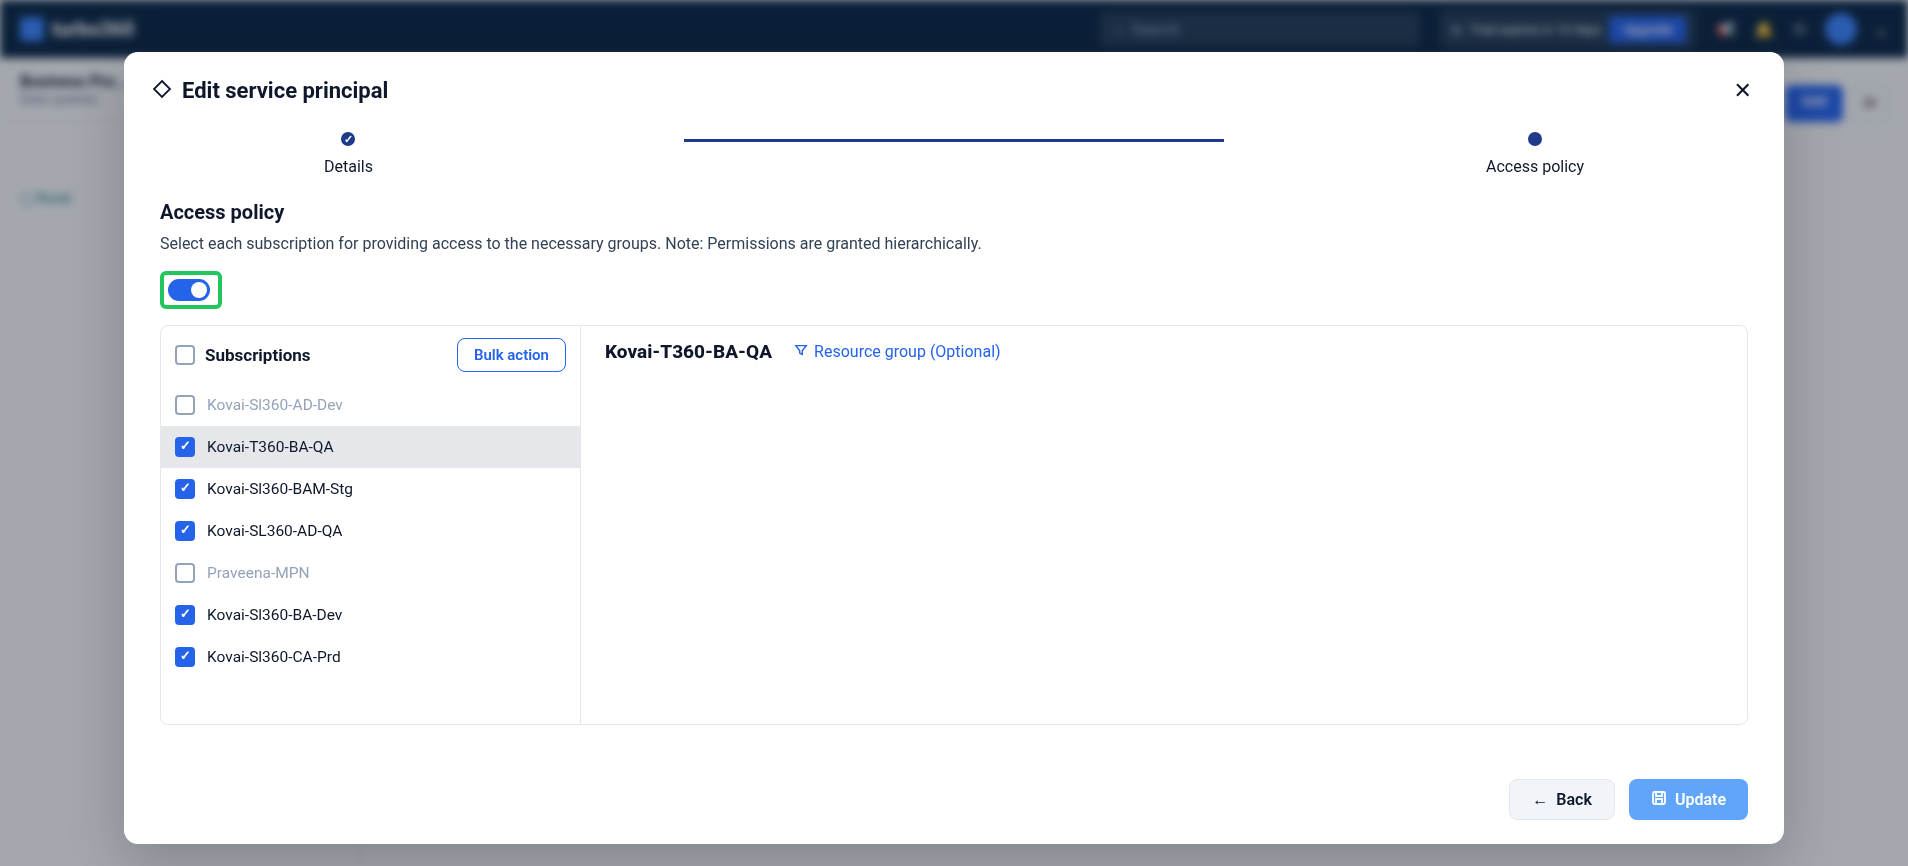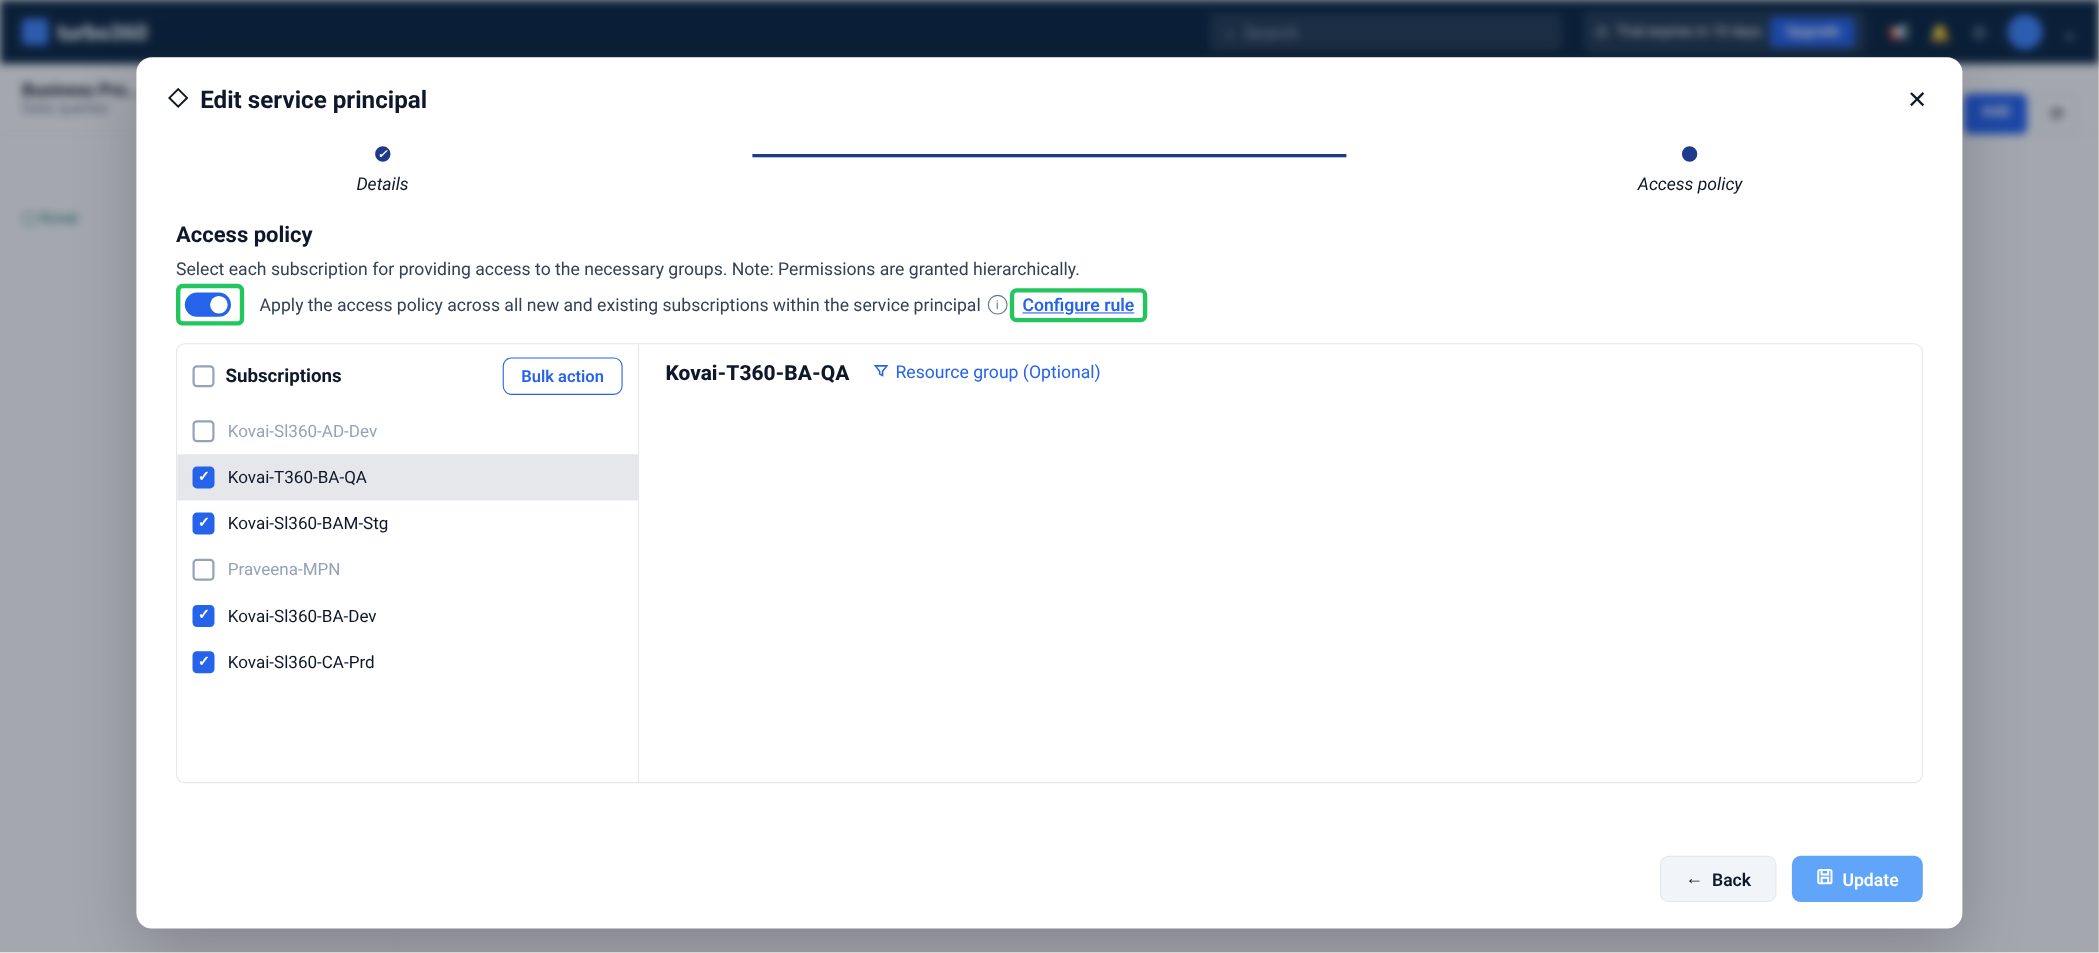--- a/index.html
+++ b/index.html
@@ -37,7 +37,7 @@
     
     .stepper { display: flex; justify-content: center; padding: 4px 200px 24px; position: relative; }
     .stepper-line { position: absolute; top: 14px; left: 560px; right: 560px; height: 3px; background: #1e3a8a; }
-    .step { display: flex; flex-direction: column; align-items: center; gap: 8px; z-index: 1; font-style: italic; }
+    .step { display: flex; flex-direction: column; align-items: center; gap: 8px; z-index: 1; }
     .step-dot { width: 20px; height: 20px; border-radius: 50%; background: #1e3a8a; border: 3px solid #fff; display: flex; align-items: center; justify-content: center; }
     .step-dot.done::after { content: '✓'; color: #fff; font-size: 11px; font-weight: bold; }
     .step-label { font-size: 16px; color: #0f172a; }

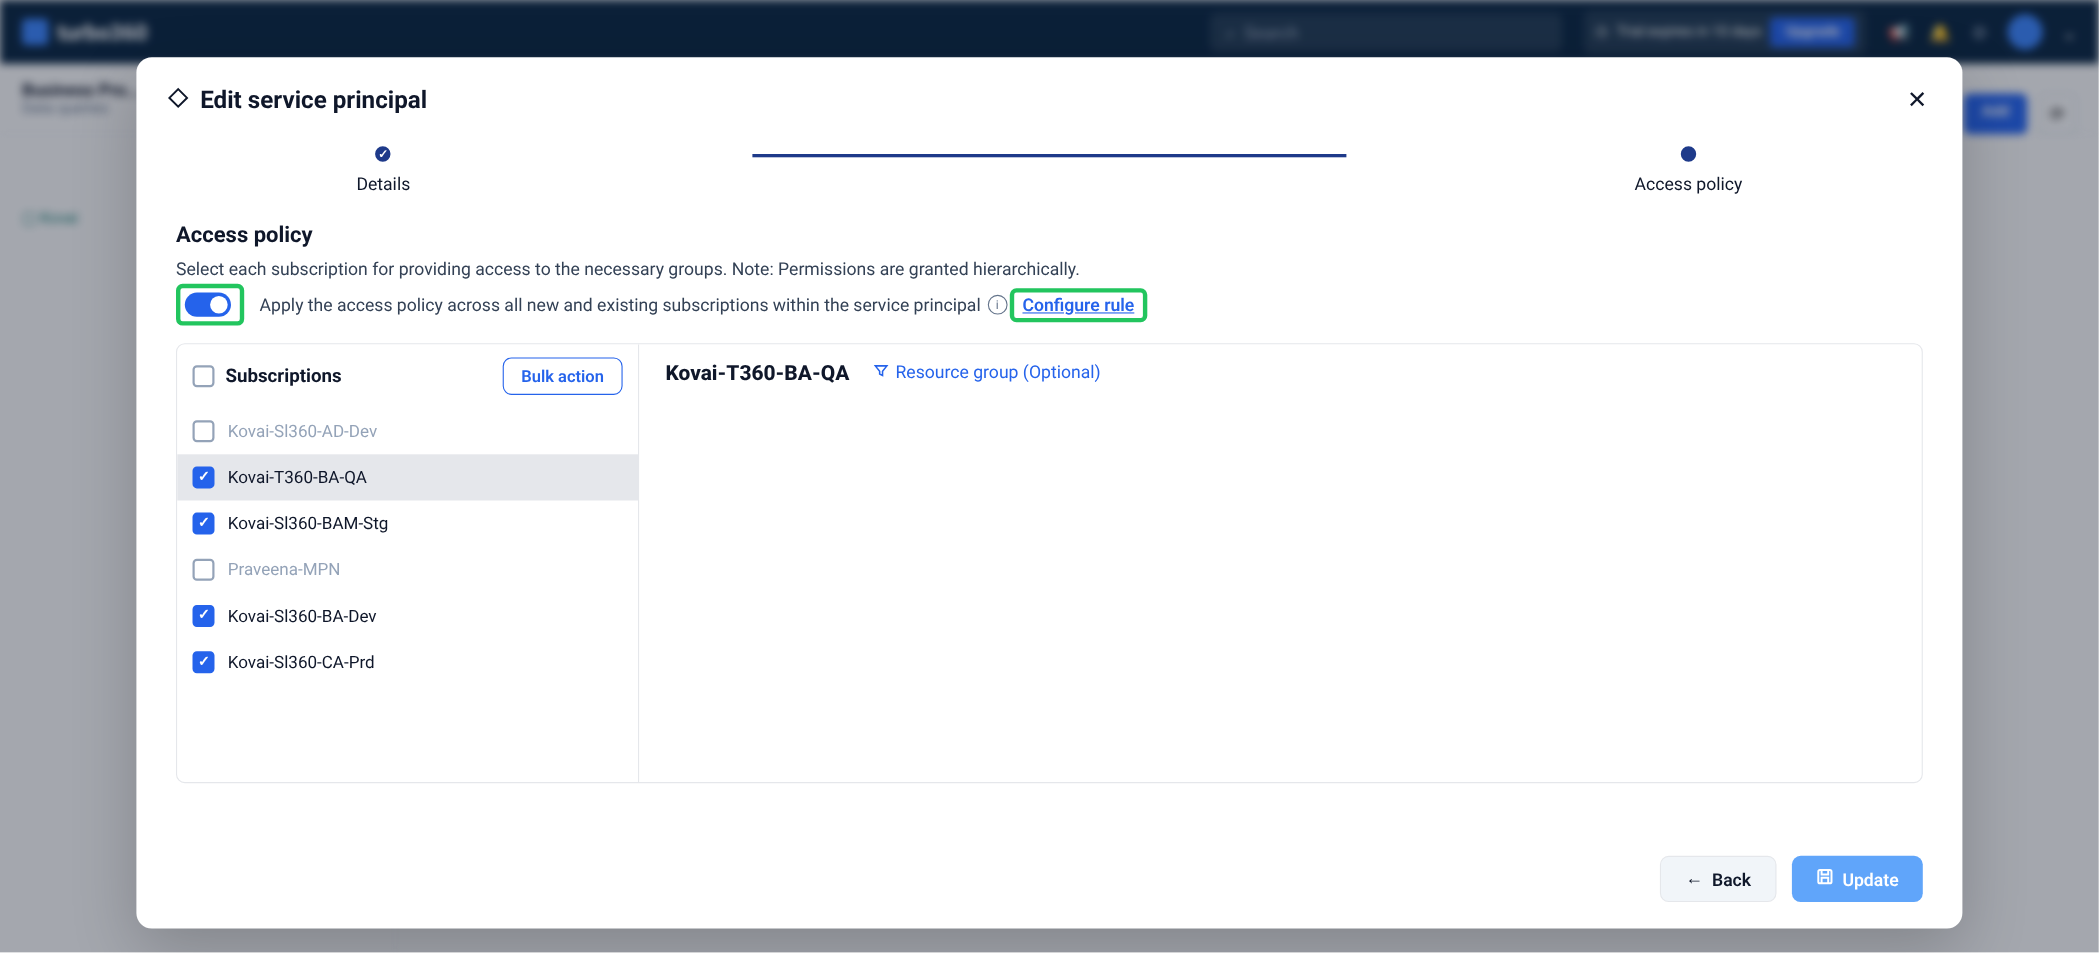--- a/index.html
+++ b/index.html
@@ -46,7 +46,7 @@
     
     .section { padding: 0 36px; flex: 1; overflow: auto; }
     .section-title { font-size: 20px; font-weight: 700; color: #0f172a; margin-bottom: 10px; }
-    .section-desc { font-size: 16px; color: #334155; margin-bottom: 4px; }
+    .section-desc { font-size: 16px; color: #334155; margin-bottom: 18px; }
 
     
     .toggle-row { display: flex; align-items: center; gap: 14px; margin-bottom: 16px; }

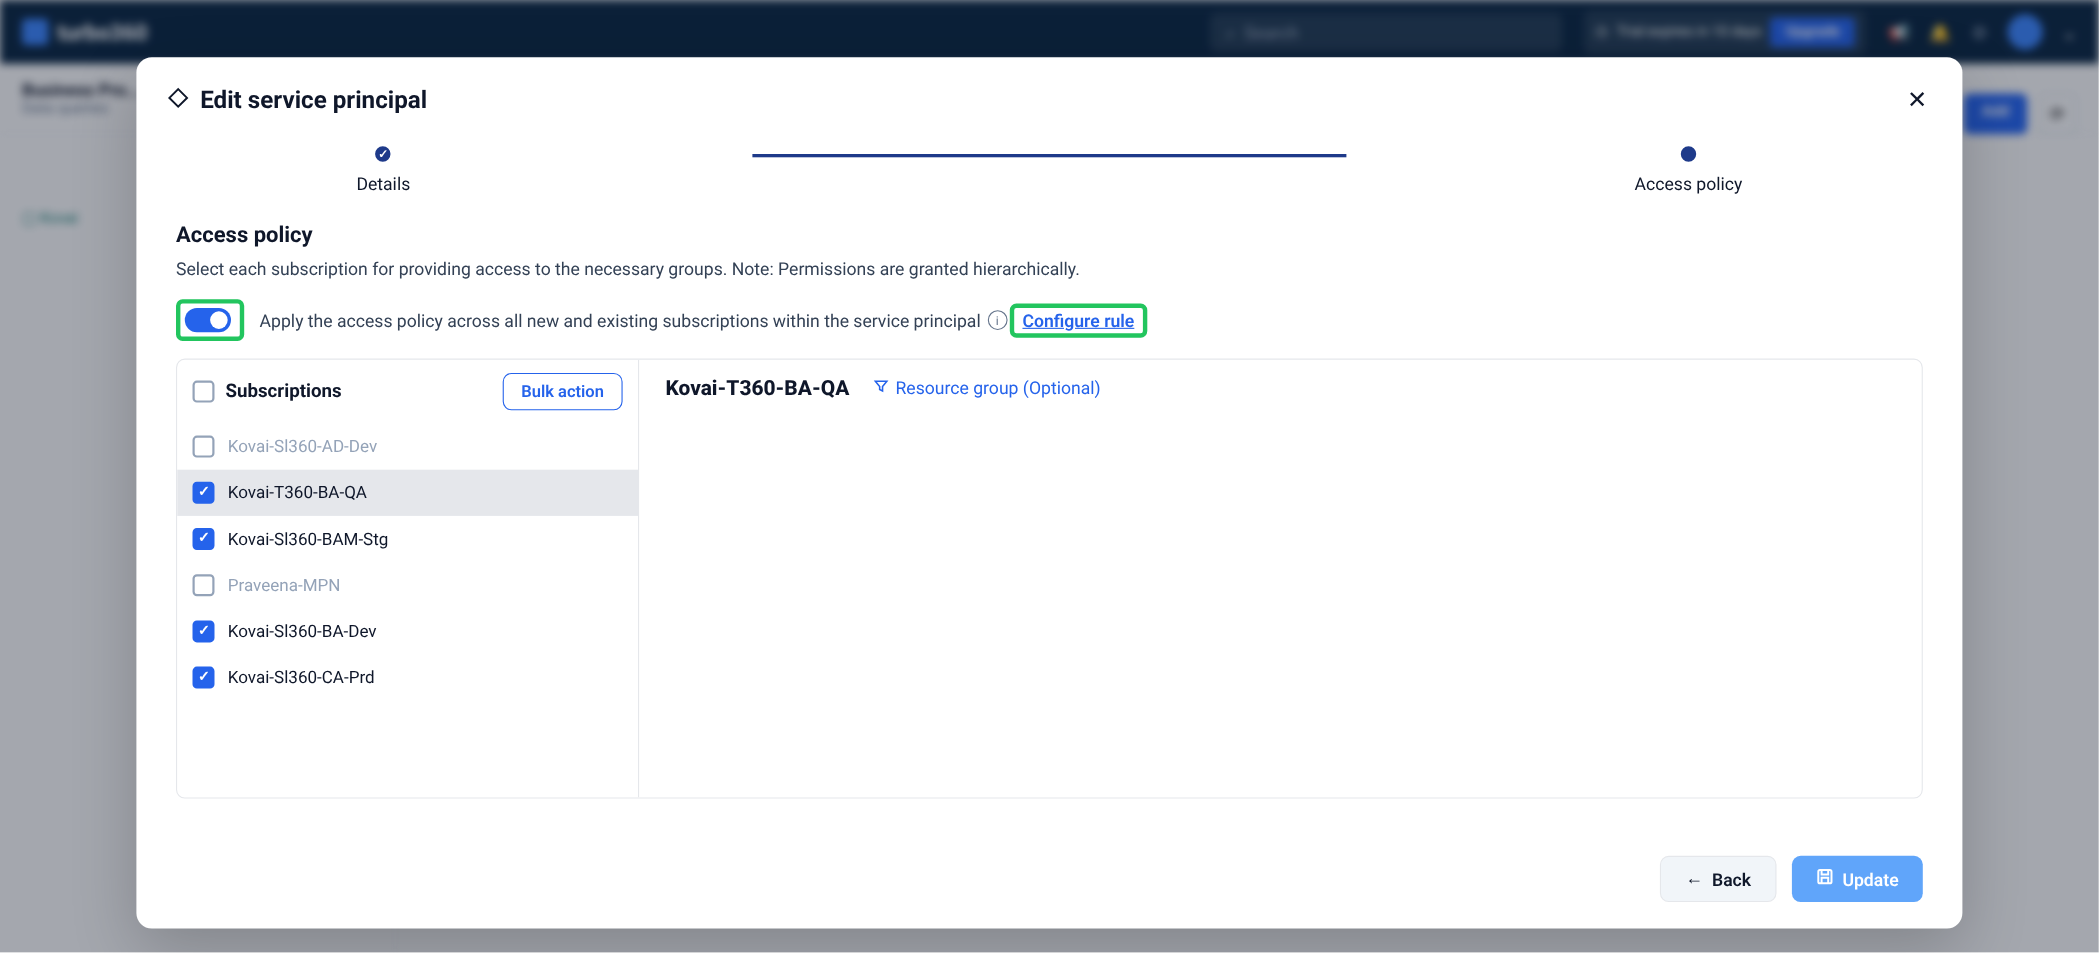--- a/index.html
+++ b/index.html
@@ -163,13 +163,6 @@
       <span class="toggle-highlight">
         <div class="toggle"></div>
       </span>
-      <div class="toggle-text">
-        <span>Apply the access policy across all new and existing subscriptions within the service principal</span>
-        <span class="info-icon">i</span>
-        <span class="configure-highlight">
-          <a class="configure-link">Configure rule</a>
-        </span>
-      </div>
     </div>
 
     <div class="panel">

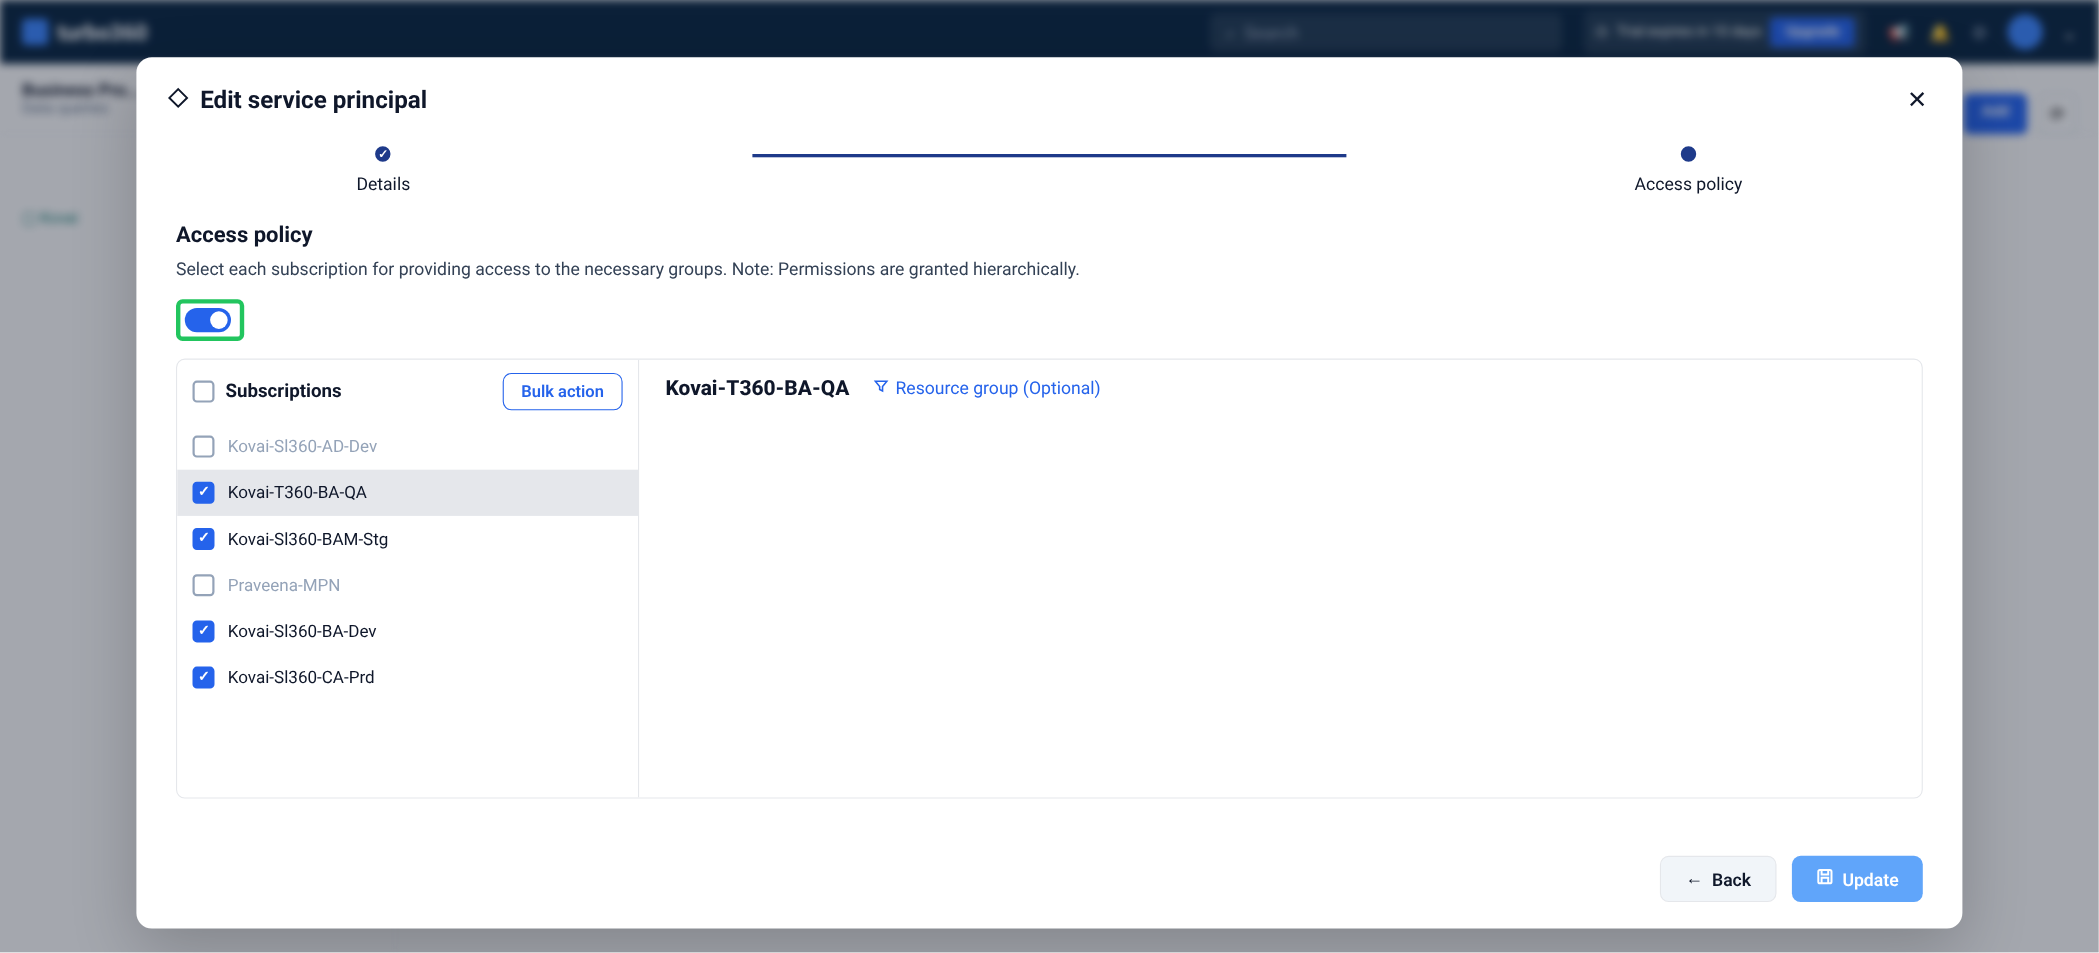--- a/index.html
+++ b/index.html
@@ -187,6 +187,10 @@
               <div class="checkbox checked"></div>
               <span>Kovai-Sl360-BAM-Stg</span>
             </div>
+            <div class="sub-item">
+              <div class="checkbox checked"></div>
+              <span>Kovai-SL360-AD-QA</span>
+            </div>
             <div class="sub-item disabled">
               <div class="checkbox"></div>
               <span>Praveena-MPN</span>

